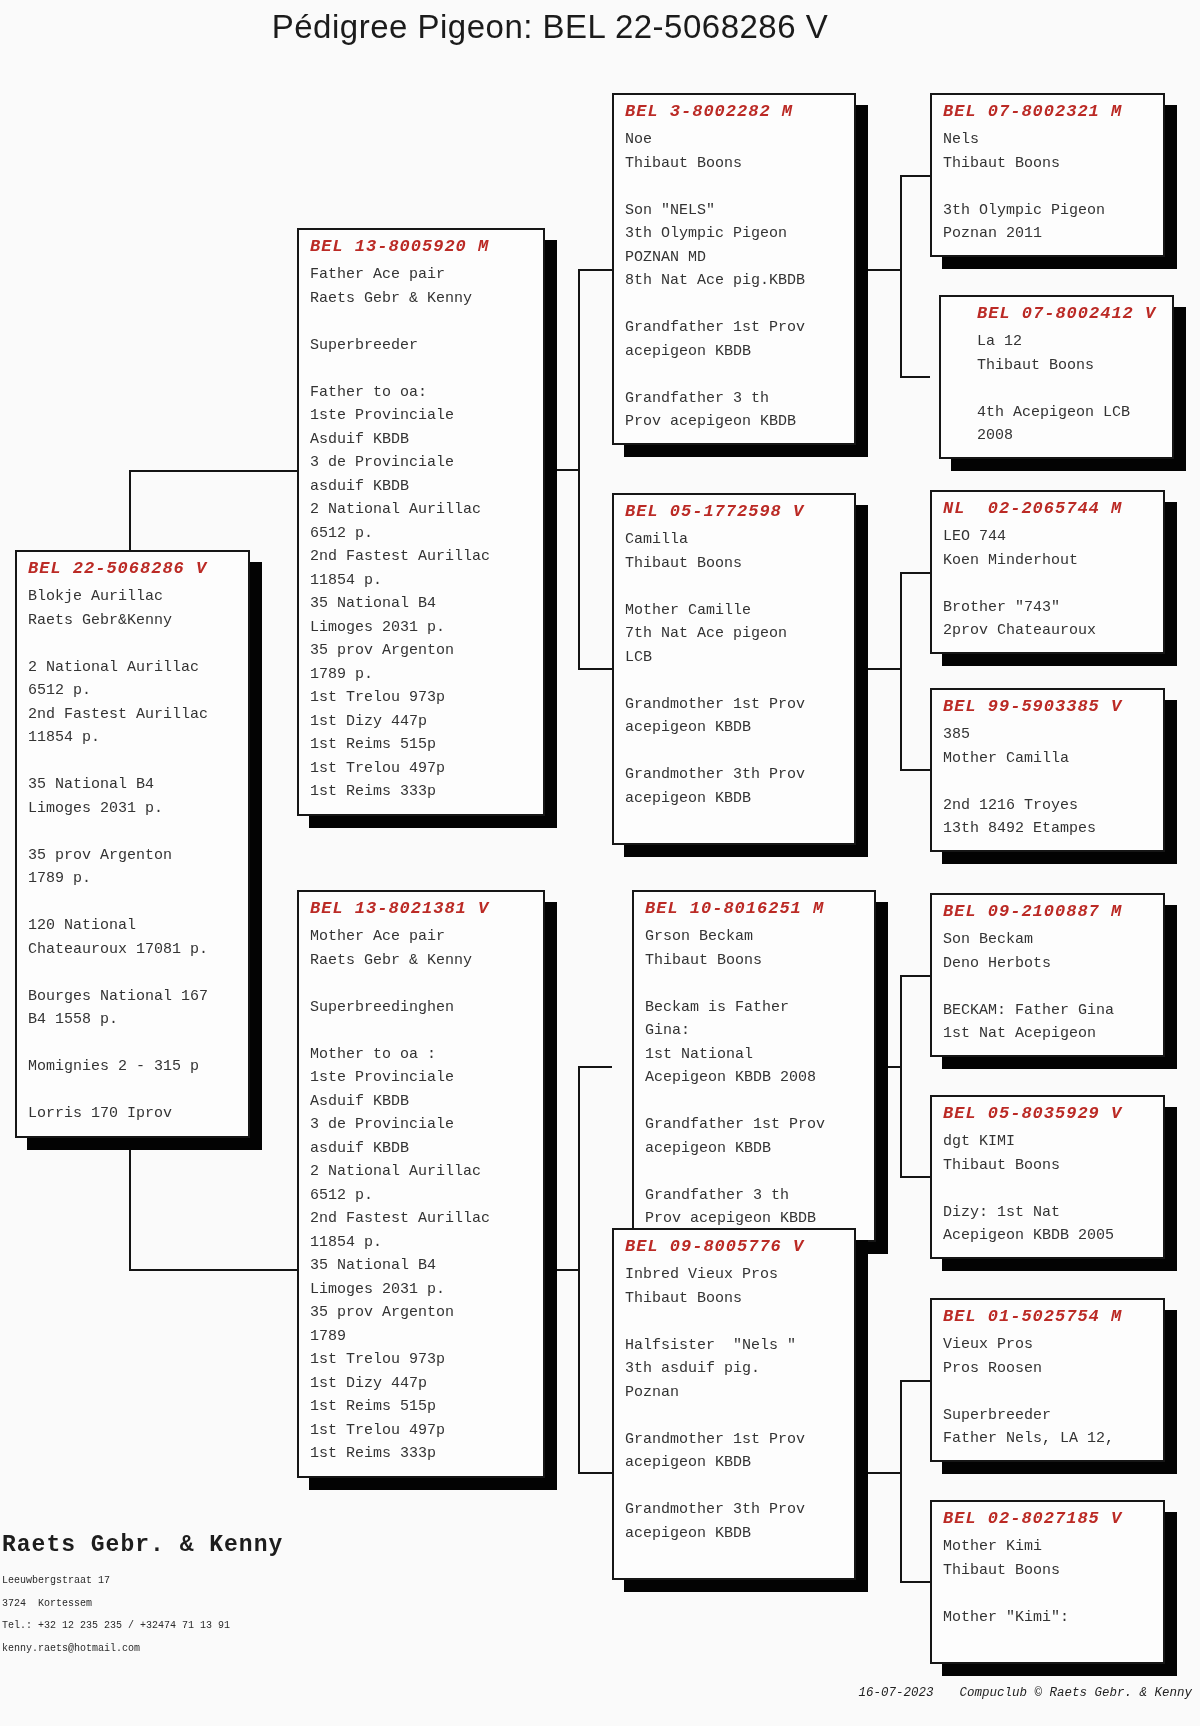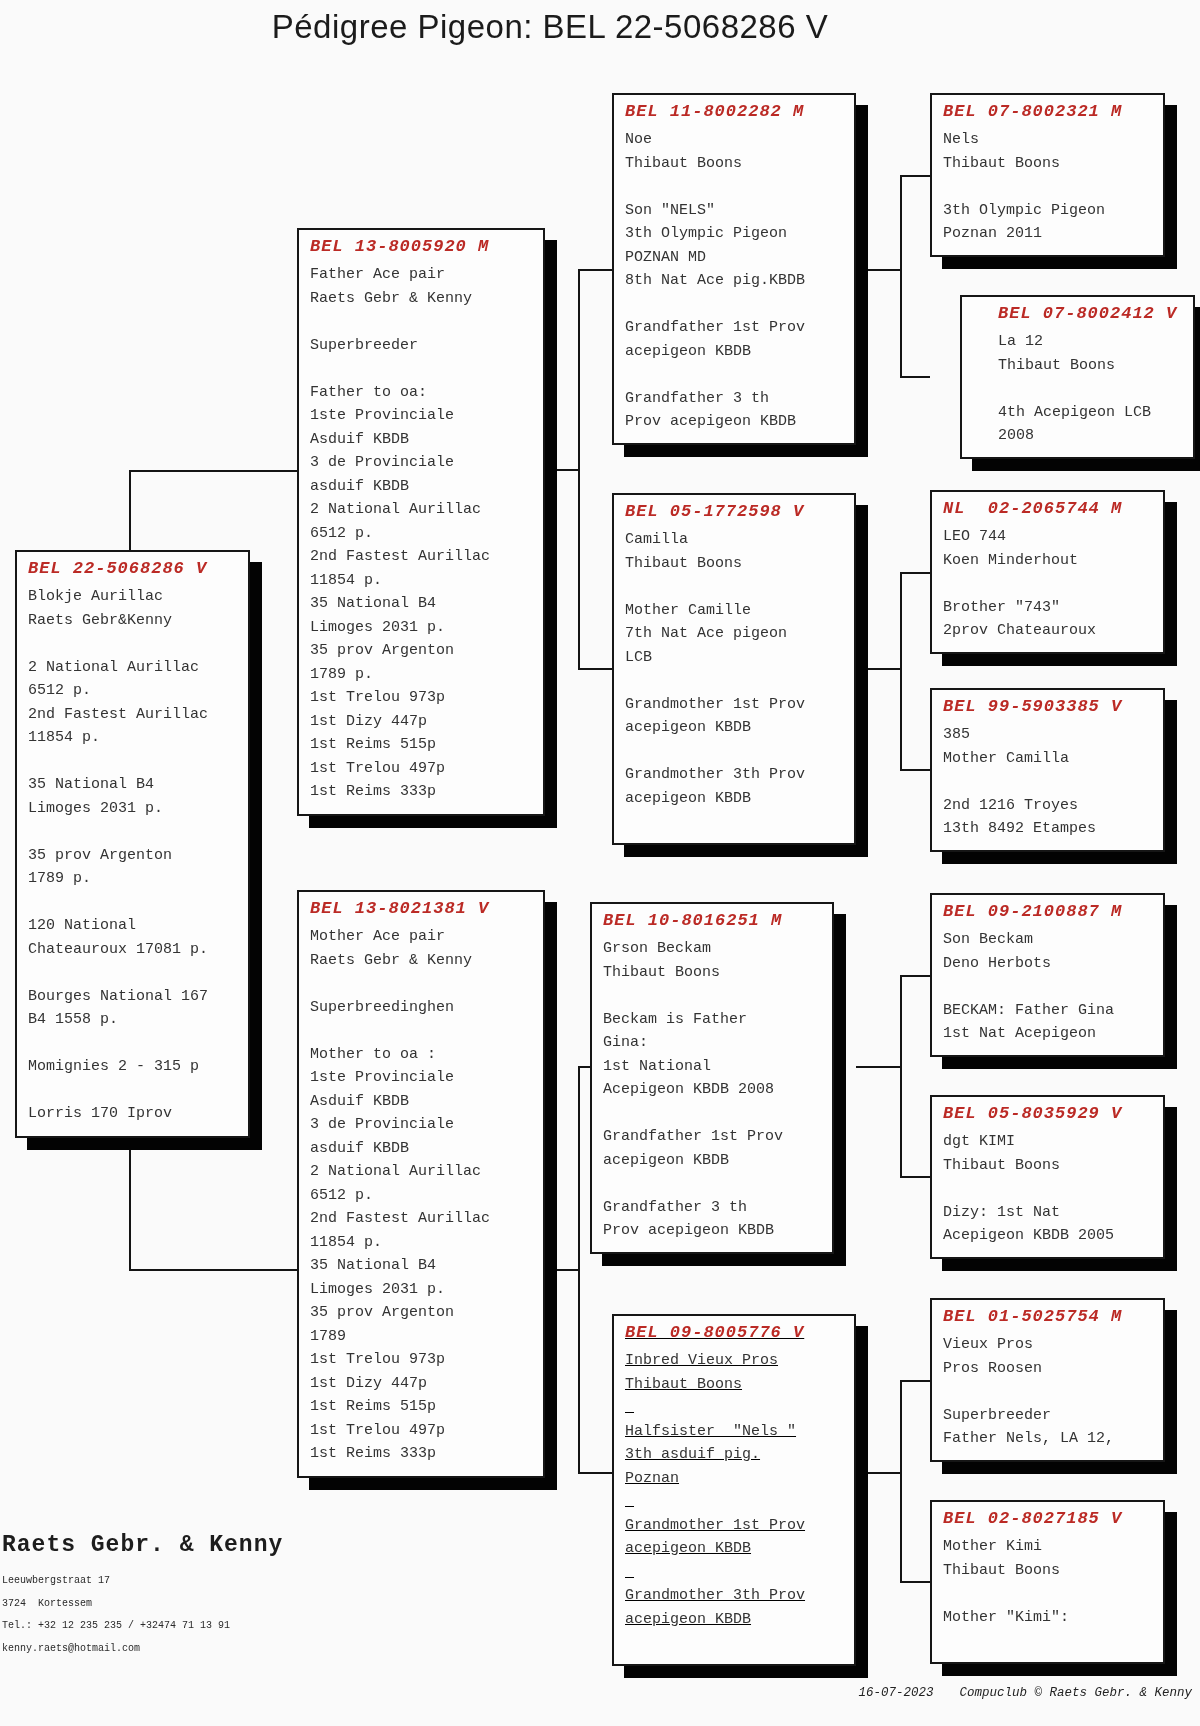--- a/index.html
+++ b/index.html
@@ -184,7 +184,7 @@
   </div>
 
   <div class="pbox" id="b-ff">
-    <div class="ring">BEL 11-8002282 M</div>
+    <div class="ring">BEL 3-8002282 M</div>
     <div class="lines">
         <div class="line">Noe</div>
         <div class="line">Thibaut Boons</div>

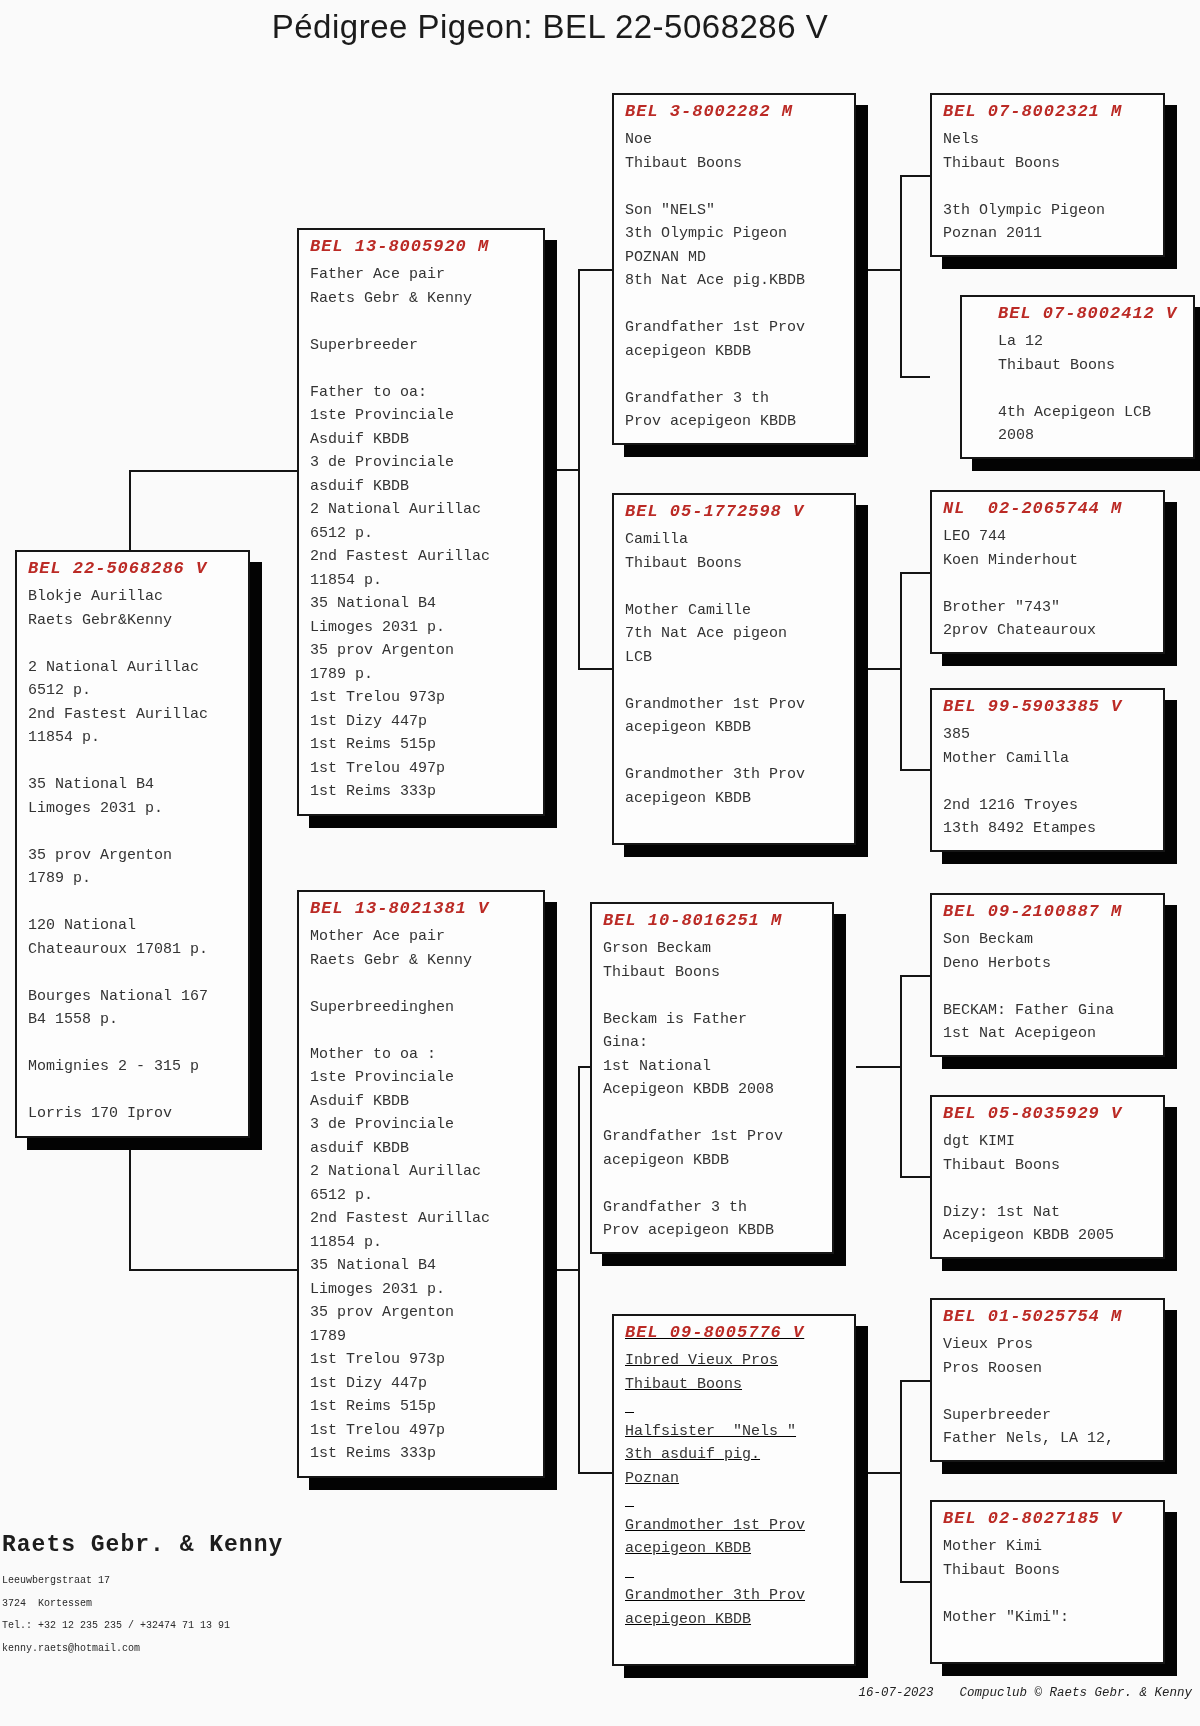--- a/index.html
+++ b/index.html
@@ -32,7 +32,7 @@
   #b-mm{left:612px;top:1314px; width:244px;height:352px;text-decoration:underline;}
   
   #b-fff{left:930px;top:93px;  width:235px;height:164px;}
-  #b-ffm{left:960px;top:295px; width:235px;height:164px;padding-left:36px;}
+  #b-ffm{left:939px;top:295px; width:235px;height:164px;padding-left:36px;}
   #b-fmf{left:930px;top:490px; width:235px;height:164px;}
   #b-fmm{left:930px;top:688px; width:235px;height:164px;}
   #b-mff{left:930px;top:893px; width:235px;height:164px;}

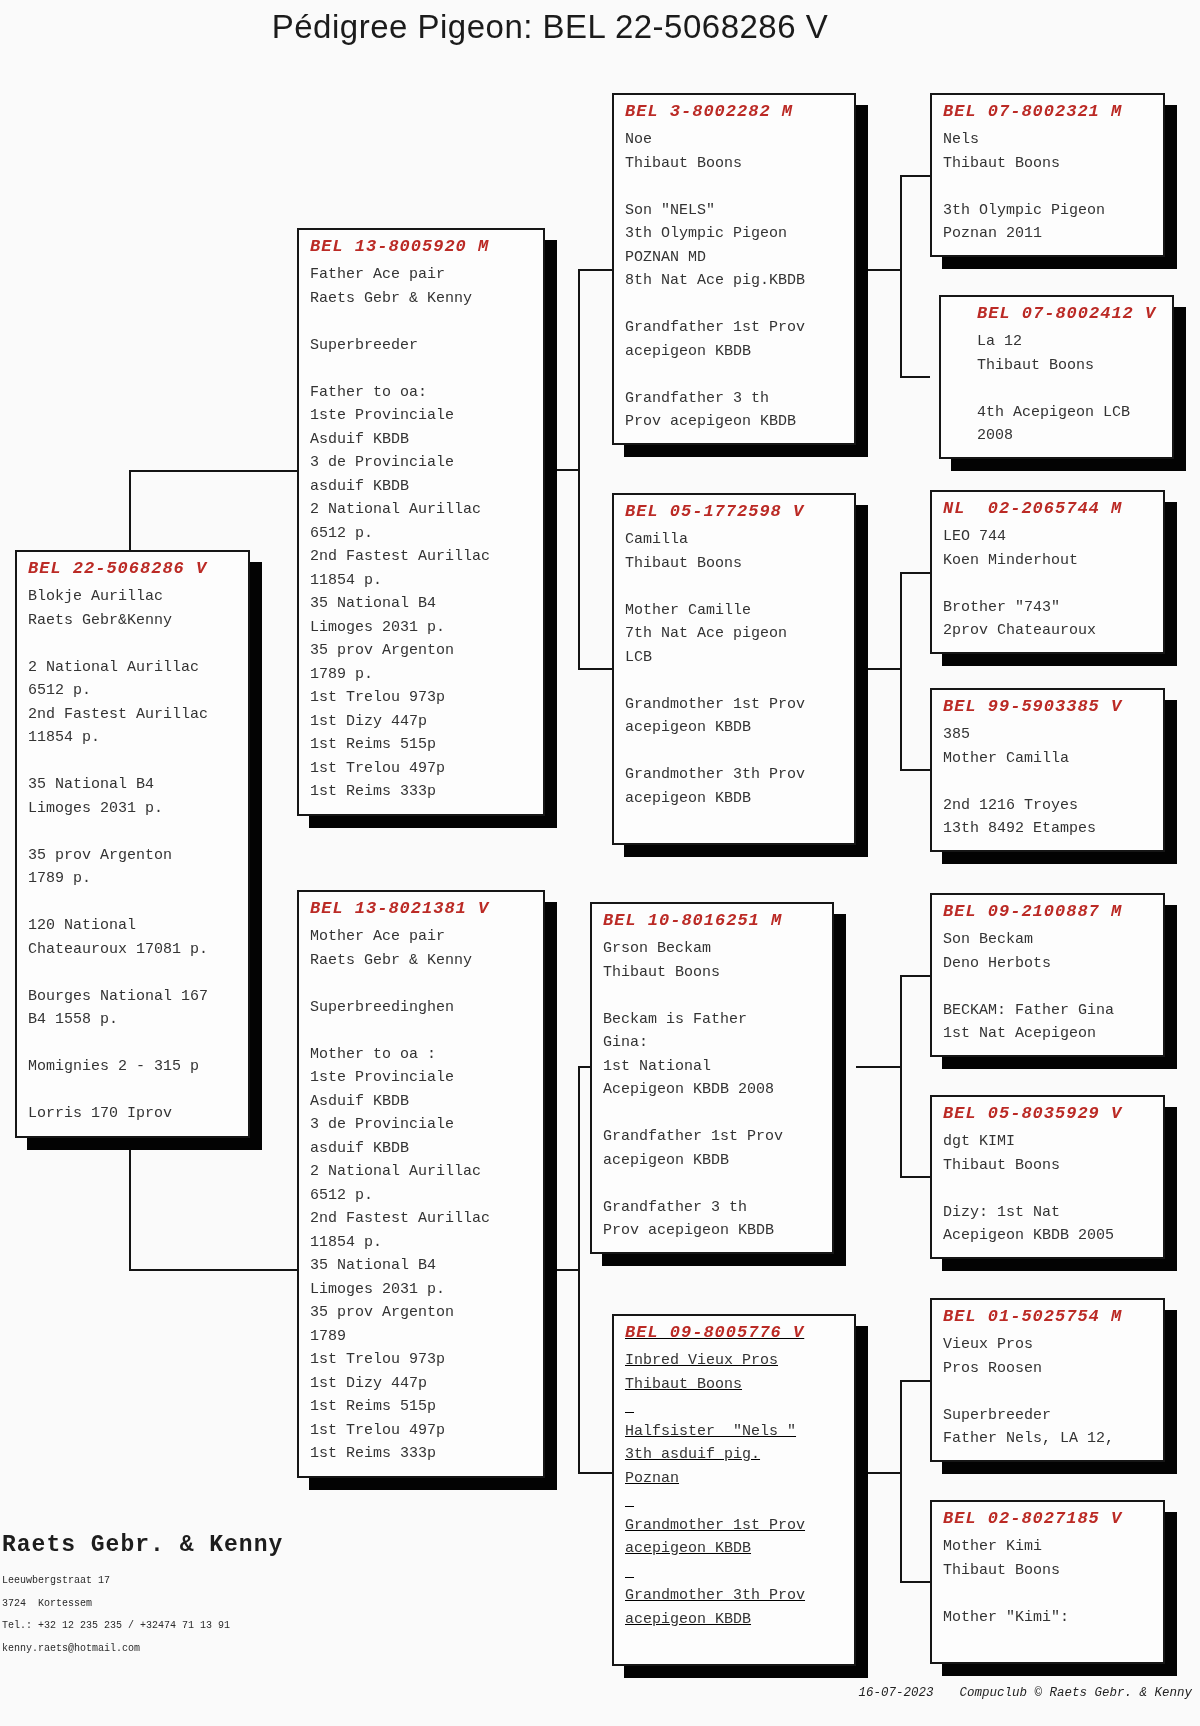--- a/index.html
+++ b/index.html
@@ -28,7 +28,7 @@
   
   #b-ff{left:612px;top:93px;   width:244px;height:352px;}
   #b-fm{left:612px;top:493px;  width:244px;height:352px;}
-  #b-mf{left:590px;top:890px;  width:244px;height:352px;margin-top:12px;}
+  #b-mf{left:632px;top:890px;  width:244px;height:352px;}
   #b-mm{left:612px;top:1314px; width:244px;height:352px;text-decoration:underline;}
   
   #b-fff{left:930px;top:93px;  width:235px;height:164px;}

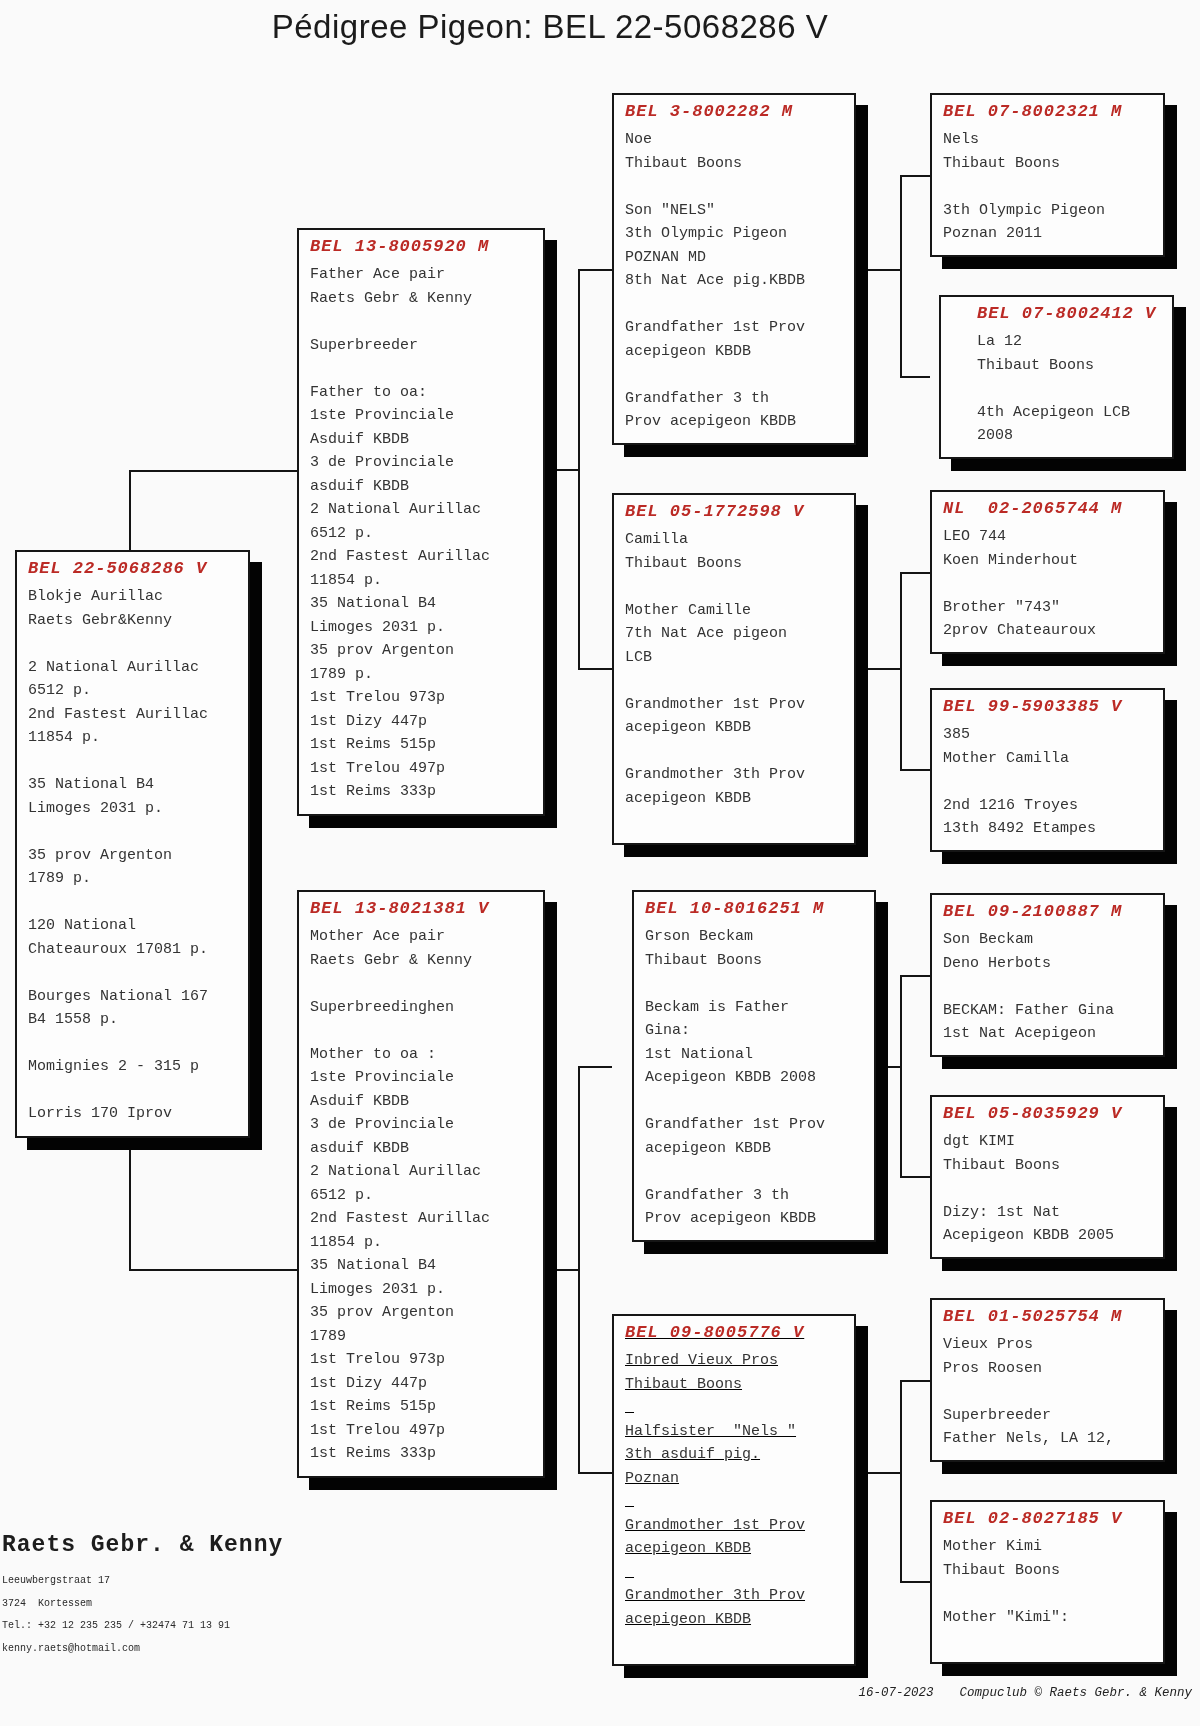--- a/index.html
+++ b/index.html
@@ -29,7 +29,7 @@
   #b-ff{left:612px;top:93px;   width:244px;height:352px;}
   #b-fm{left:612px;top:493px;  width:244px;height:352px;}
   #b-mf{left:632px;top:890px;  width:244px;height:352px;}
-  #b-mm{left:612px;top:1314px; width:244px;height:352px;text-decoration:underline;}
+  #b-mm{left:612px;top:1228px; width:244px;height:352px;}
   
   #b-fff{left:930px;top:93px;  width:235px;height:164px;}
   #b-ffm{left:939px;top:295px; width:235px;height:164px;padding-left:36px;}

